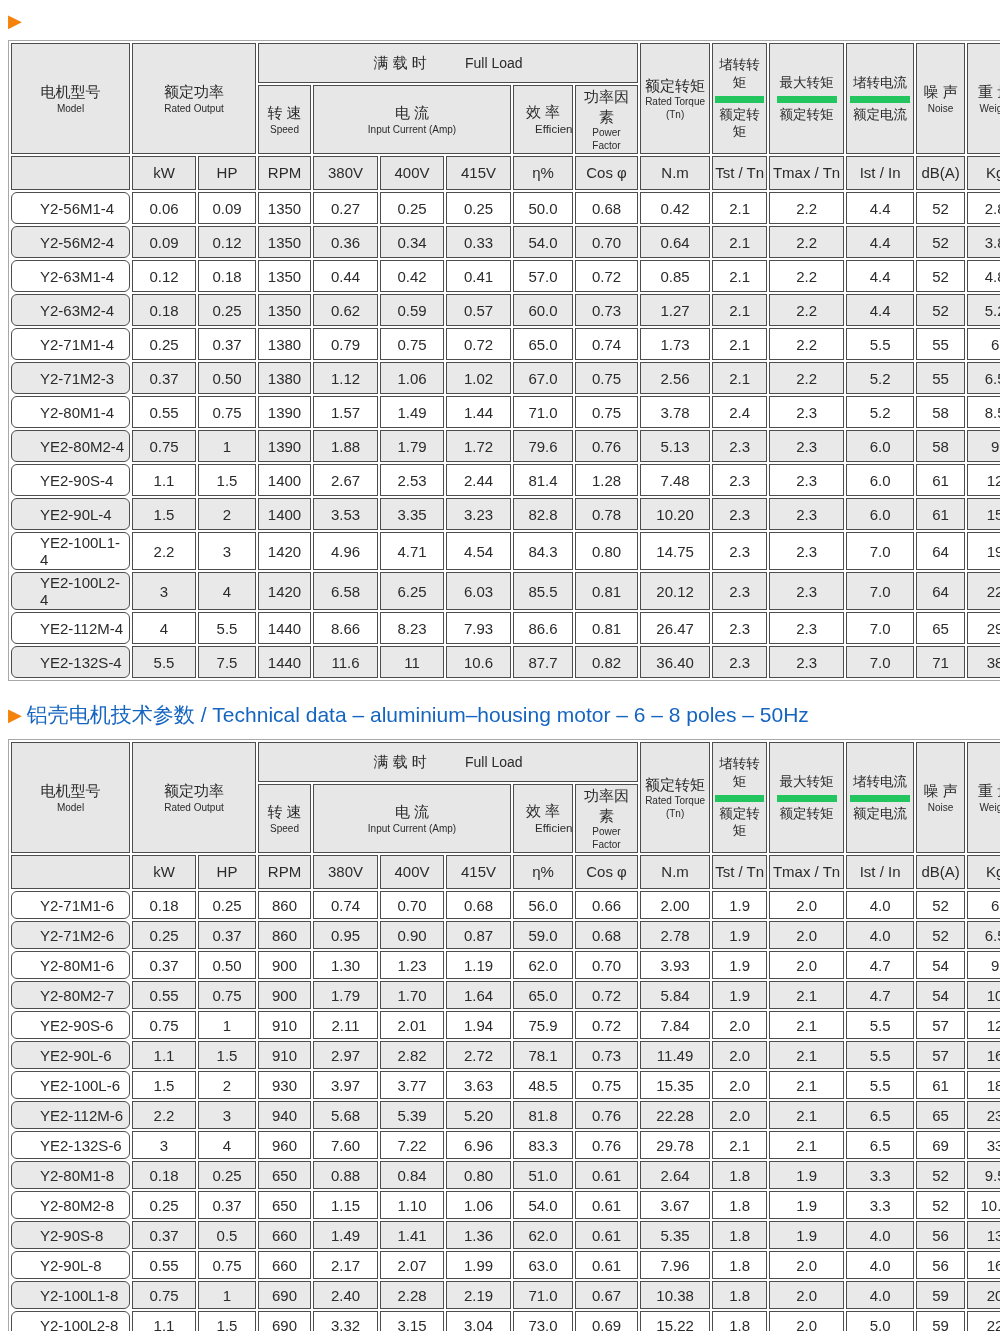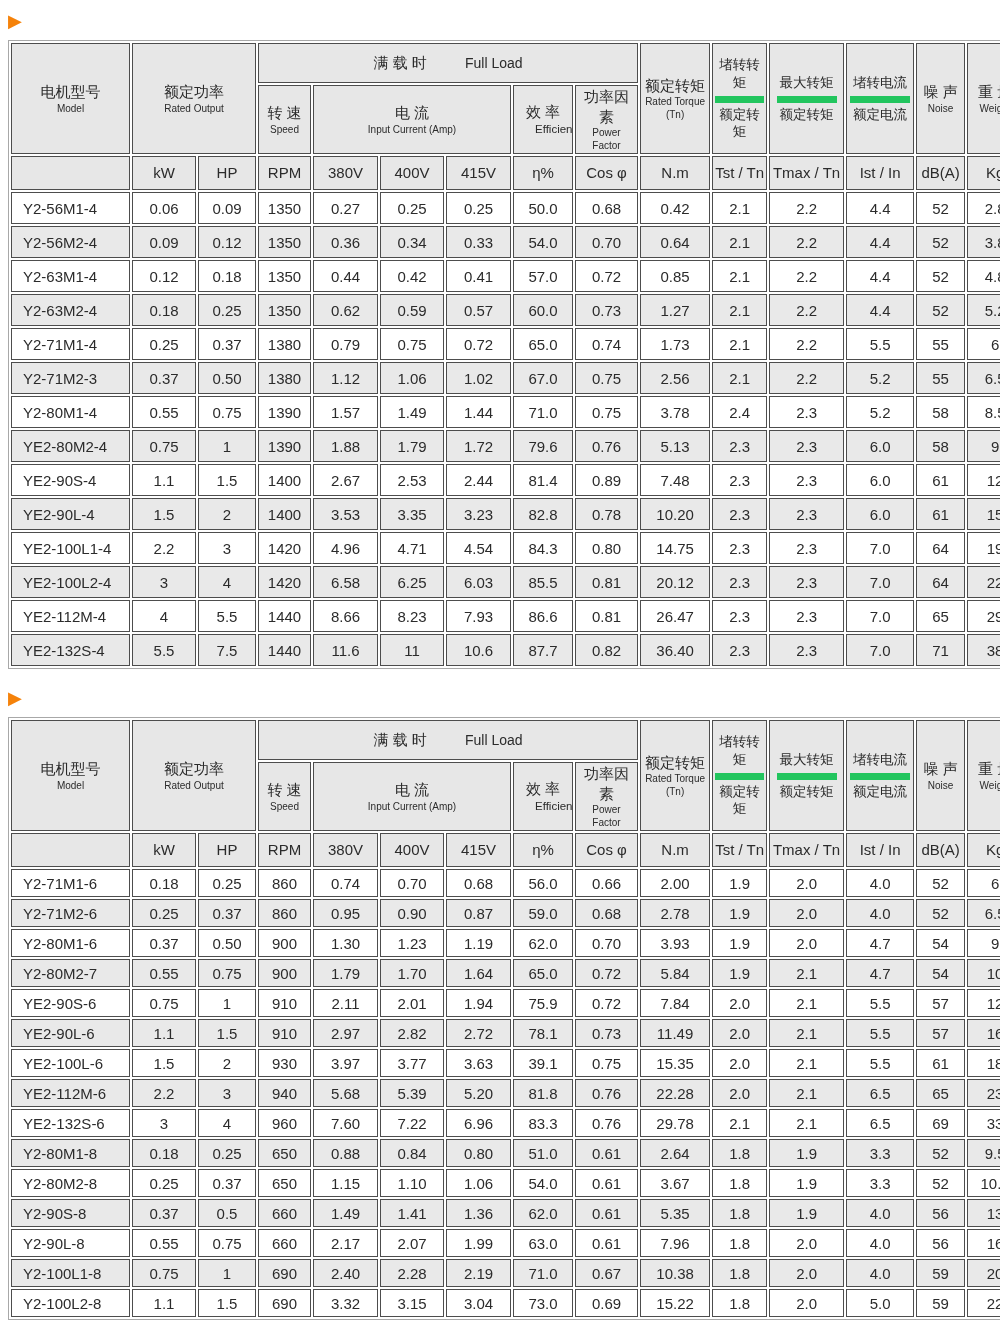--- a/index.html
+++ b/index.html
@@ -18,7 +18,7 @@
   table.spec th { background:#e7e7e7; font-weight:normal; font-size:15px; line-height:1.3; }
   table.spec td { font-size:15px; background:#ffffff; }
   table.spec tbody tr:nth-child(even) td { background:#e9e9e9; }
-  table.spec tbody td.model { text-align:left; padding-left:11px; }
+  table.spec tbody td.model { text-align:left; padding-left:28px;border-radius:6px; }
 
   .t4 tbody tr  { height:32px; }
   .t68 tbody tr { height:28px; }

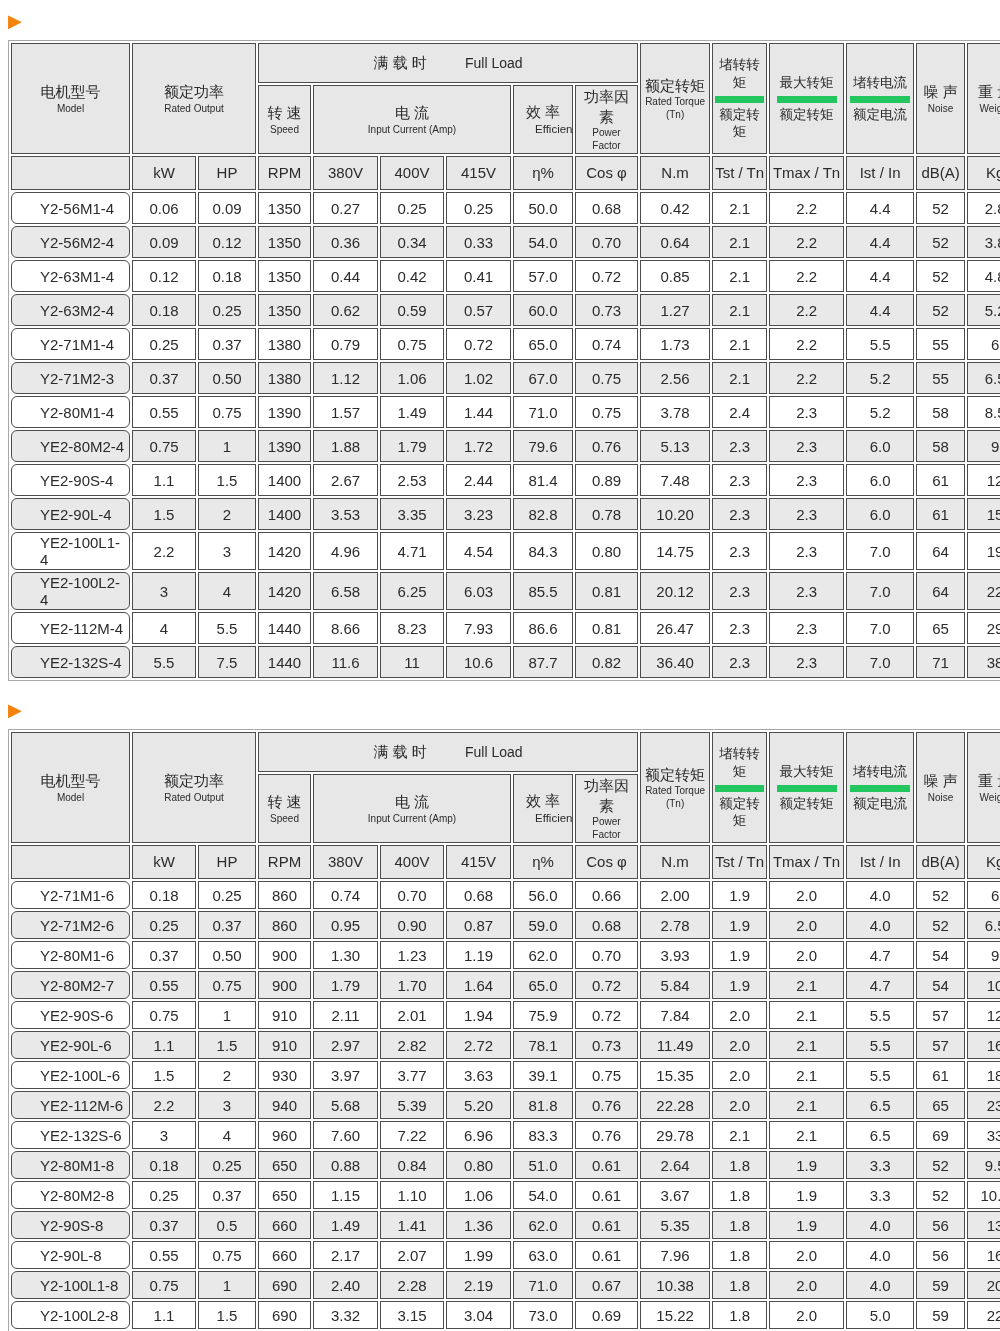--- a/index.html
+++ b/index.html
@@ -290,7 +290,7 @@
           <td>2.53</td>
           <td>2.44</td>
           <td>81.4</td>
-          <td>0.89</td>
+          <td>1.28</td>
           <td>7.48</td>
           <td>2.3</td>
           <td>2.3</td>

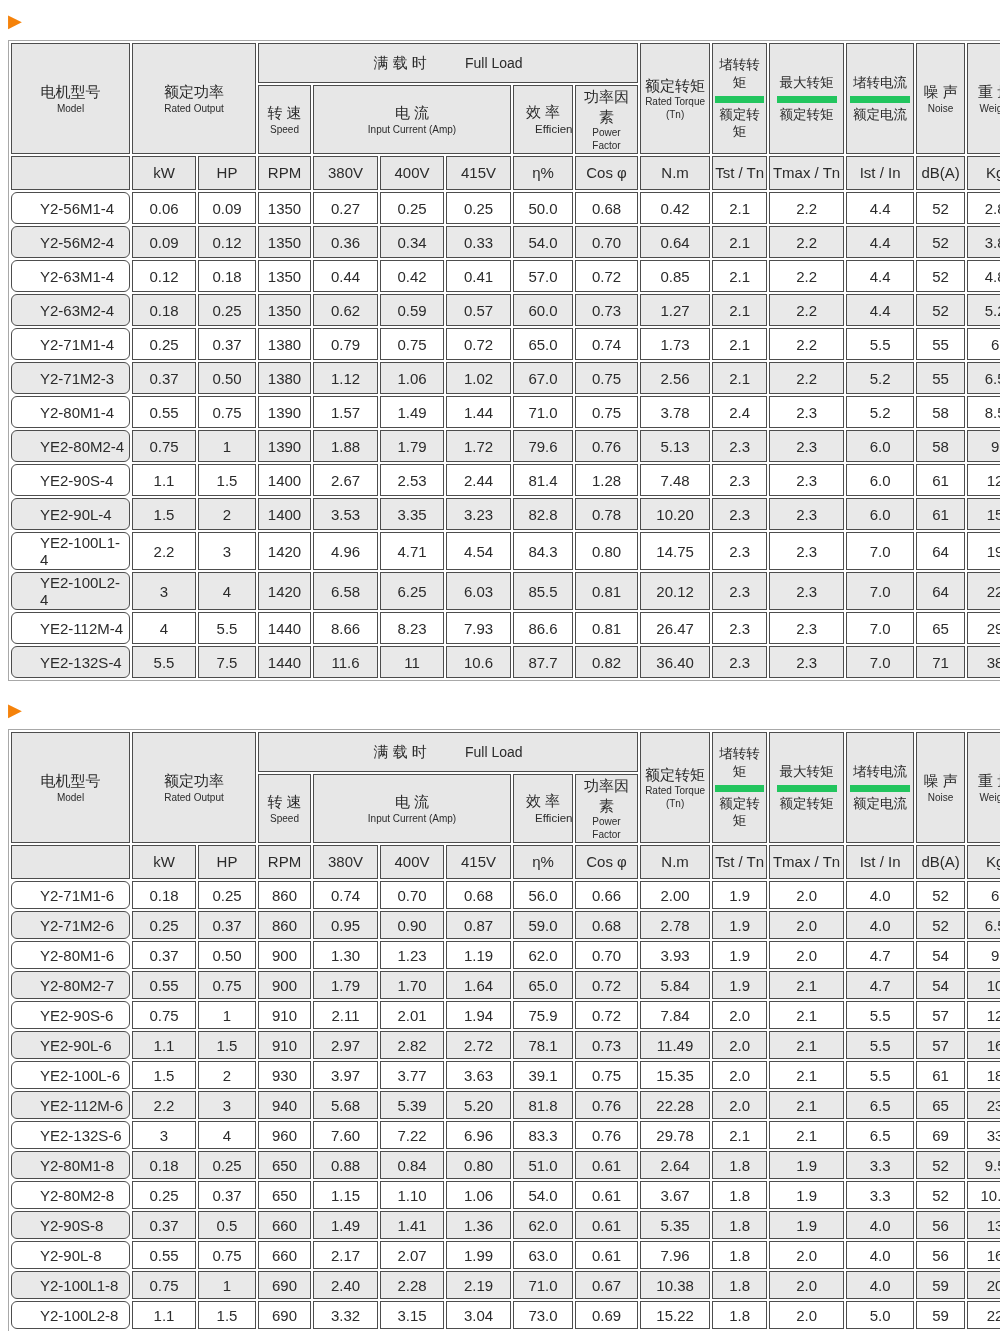--- a/index.html
+++ b/index.html
@@ -388,6 +388,7 @@
 
   <div class="sec-title second">
     <span class="arrow">▶</span>
+    <span>铝壳电机技术参数 / Technical data – aluminium–housing motor – 6 – 8 poles – 50Hz</span>
   </div>
 
   <table class="spec t68">

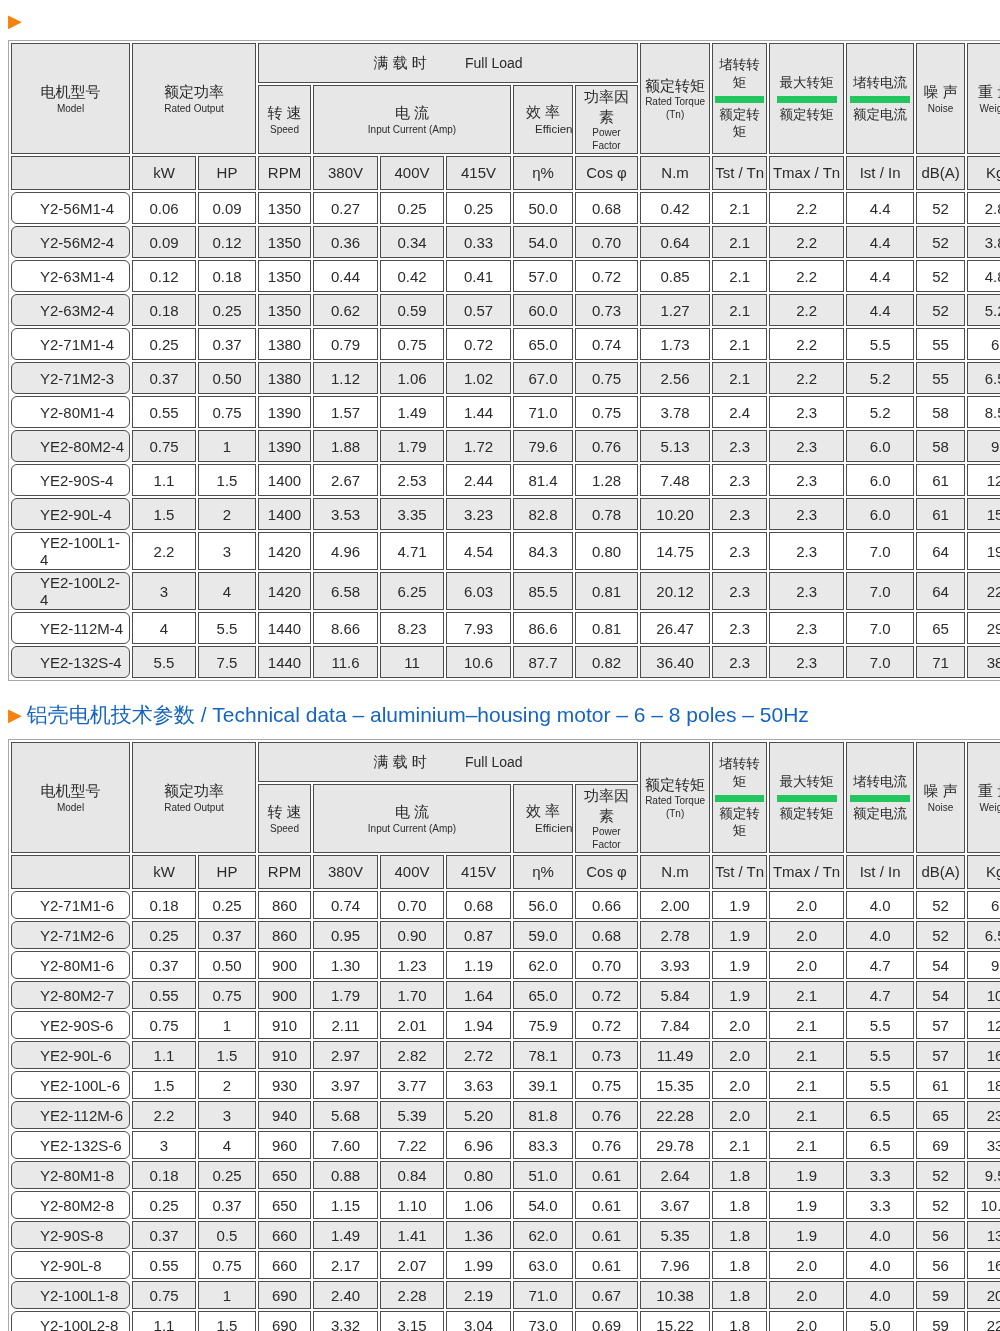--- a/index.html
+++ b/index.html
@@ -601,7 +601,7 @@
           <td>3.97</td>
           <td>3.77</td>
           <td>3.63</td>
-          <td>39.1</td>
+          <td>48.5</td>
           <td>0.75</td>
           <td>15.35</td>
           <td>2.0</td>

